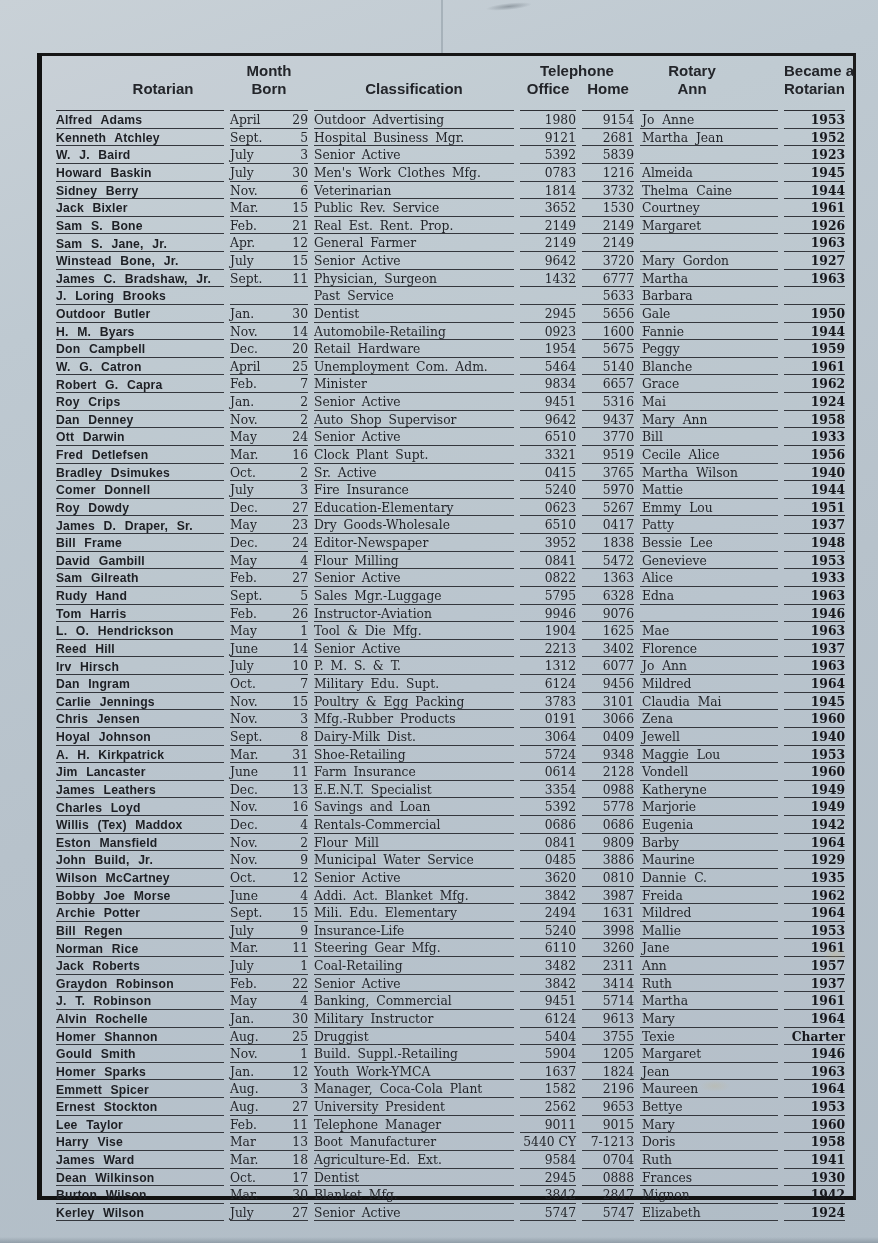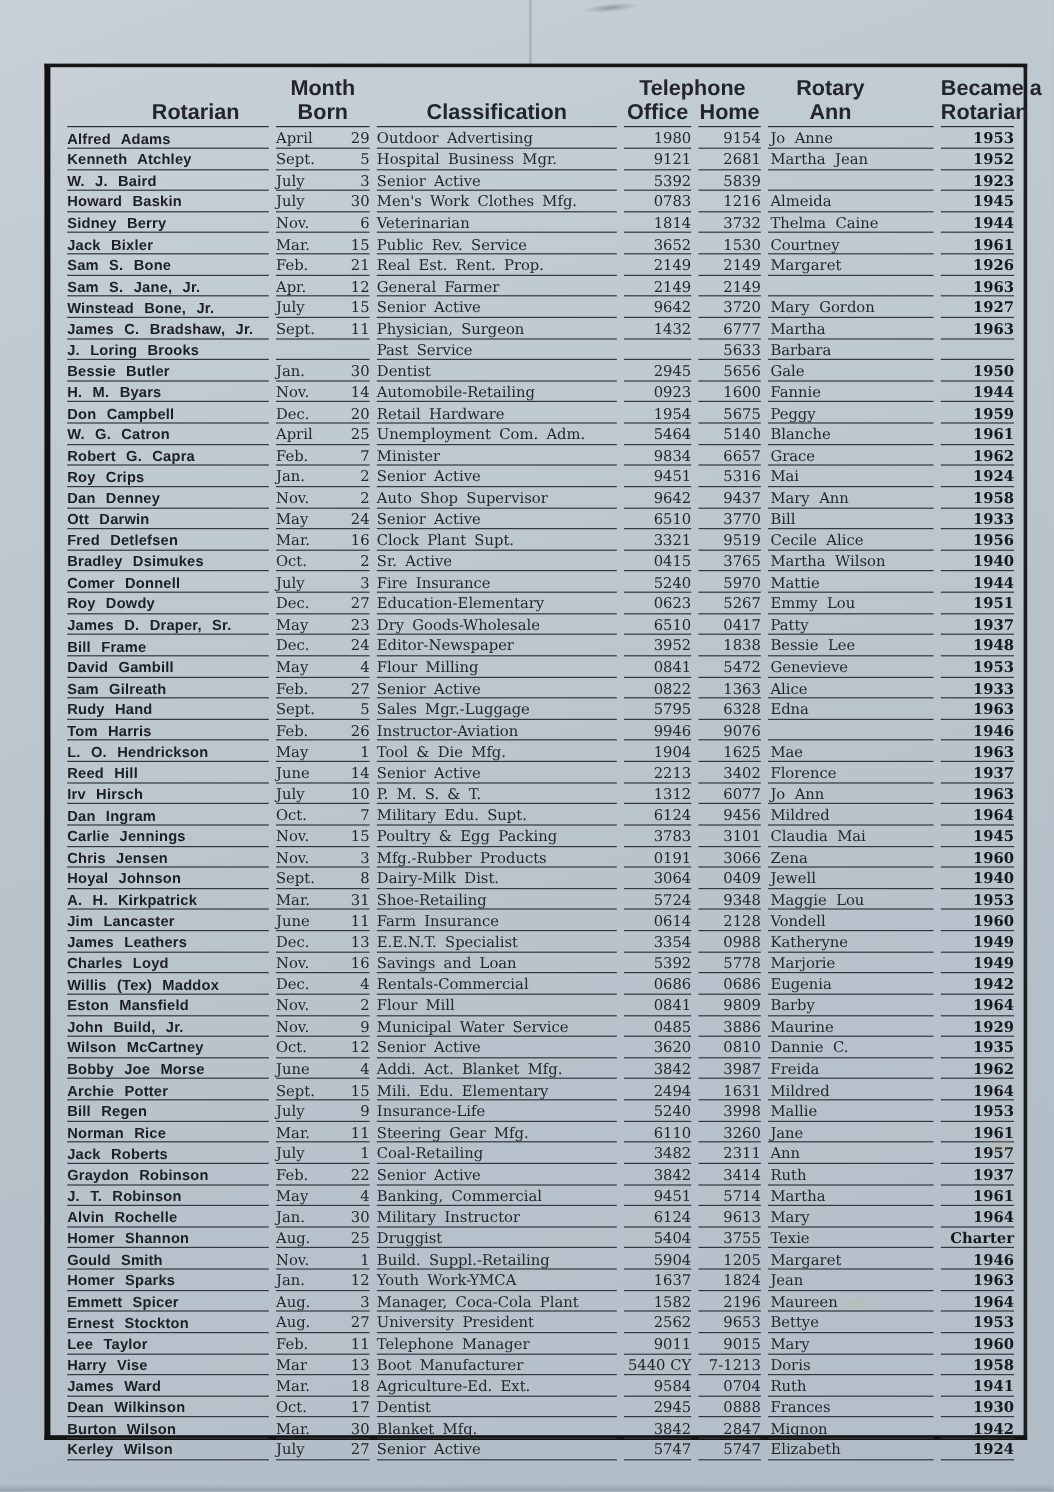--- a/index.html
+++ b/index.html
@@ -32,7 +32,7 @@
 
   thead th {
     font-family:"Liberation Sans", sans-serif; font-weight:700;
-    font-size:18px; color:#23252a; padding:0; line-height:1.12;
+    font-size:15px; color:#23252a; padding:0; line-height:1.12;
     vertical-align:bottom; text-align:center; white-space:nowrap;
   }
   tr.h1 th { padding-top:6px; height:17px; }

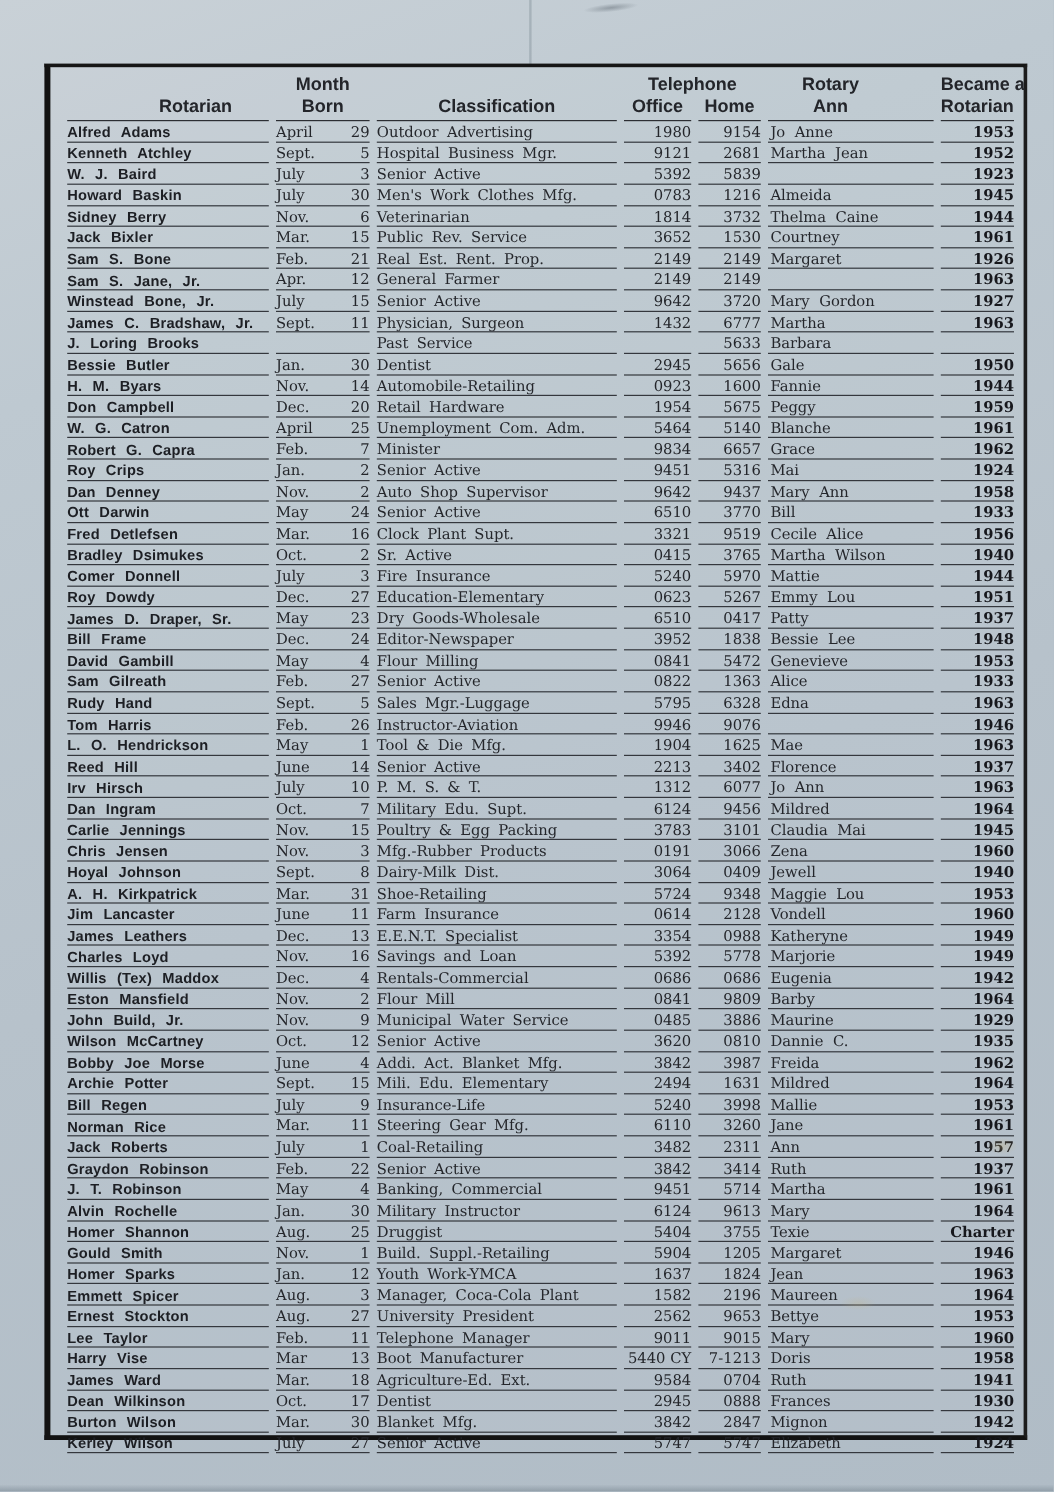--- a/index.html
+++ b/index.html
@@ -36,7 +36,7 @@
     vertical-align:bottom; text-align:center; white-space:nowrap;
   }
   tr.h1 th { padding-top:6px; height:17px; }
-  tr.h2 th { height:18px; border-bottom:1.5px solid #2c2e33; padding-bottom:2px; }
+  tr.h2 th { height:18px; border-bottom:1.5px solid #2c2e33; padding-bottom:12px; }
   th.th-name { padding-left:46px; }
   th.th-ann  { padding-right:34px; }
   th.th-became { text-align:center; padding-right:1px; }

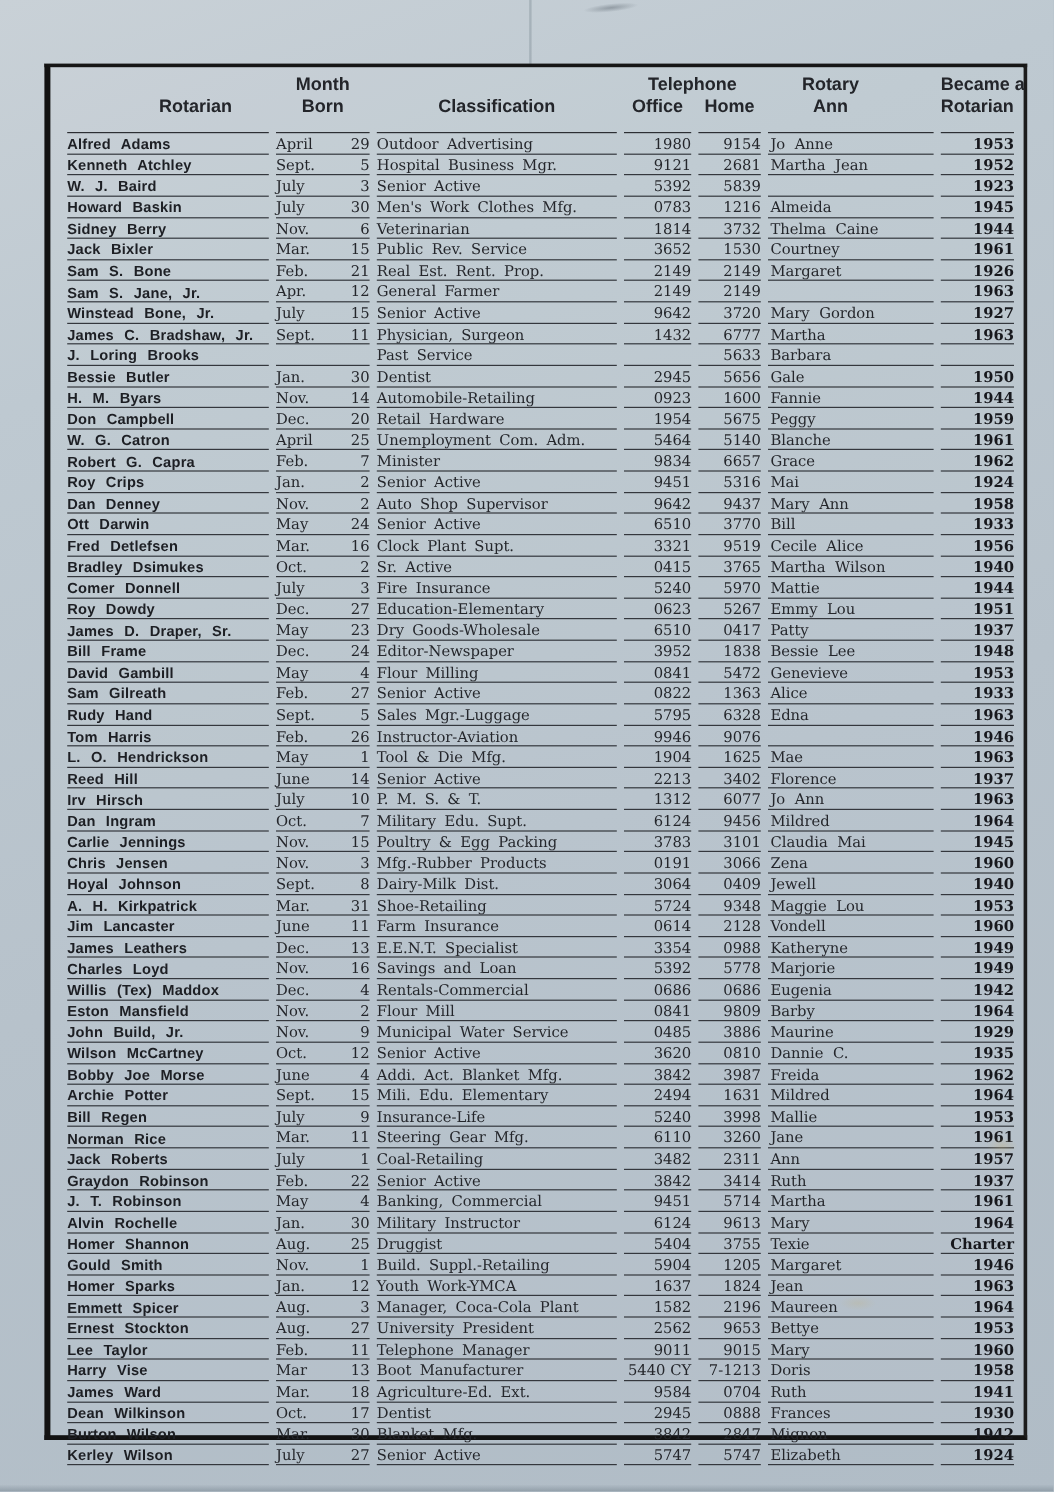--- a/index.html
+++ b/index.html
@@ -213,7 +213,7 @@
     <td class="year"></td>
   </tr>
           <tr>
-    <td class="name">Bessie Butler</td>
+    <td class="name">Outdoor Butler</td>
     <td class="born"><span class="m">Jan.</span><span class="d">30</span></td>
     <td class="cls">Dentist</td>
     <td class="num">2945</td>

